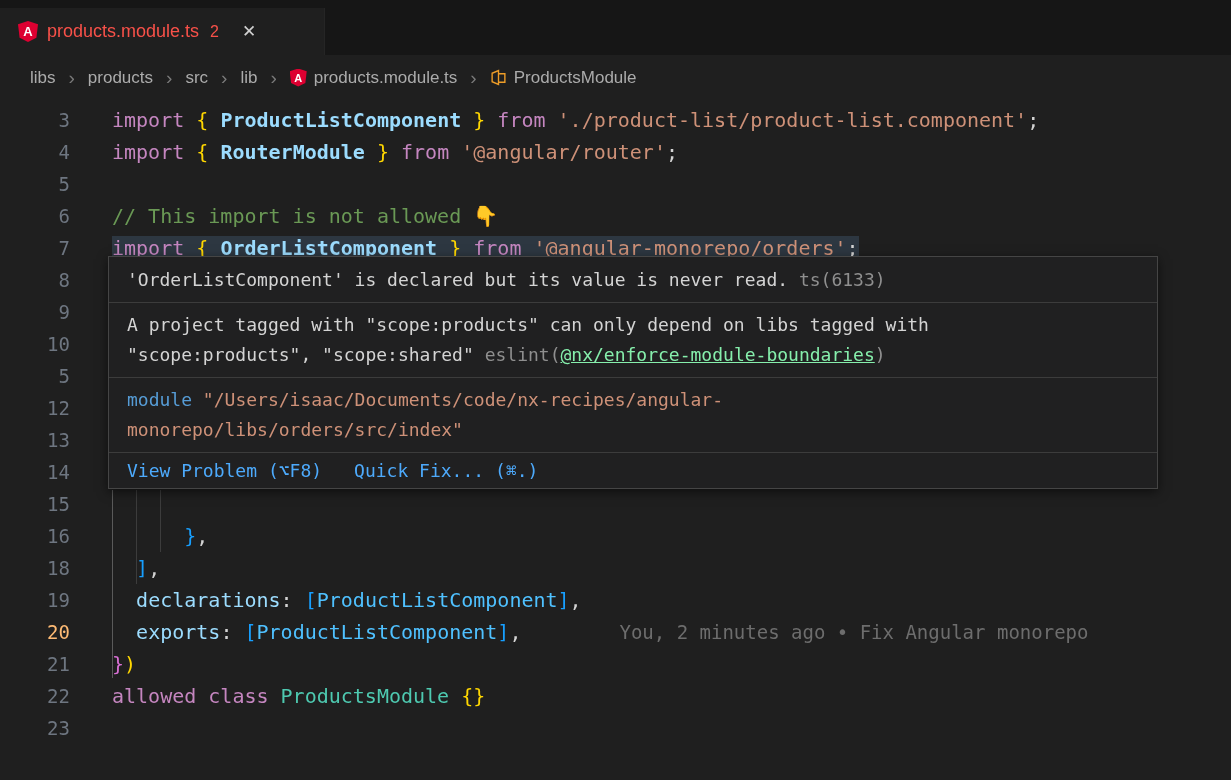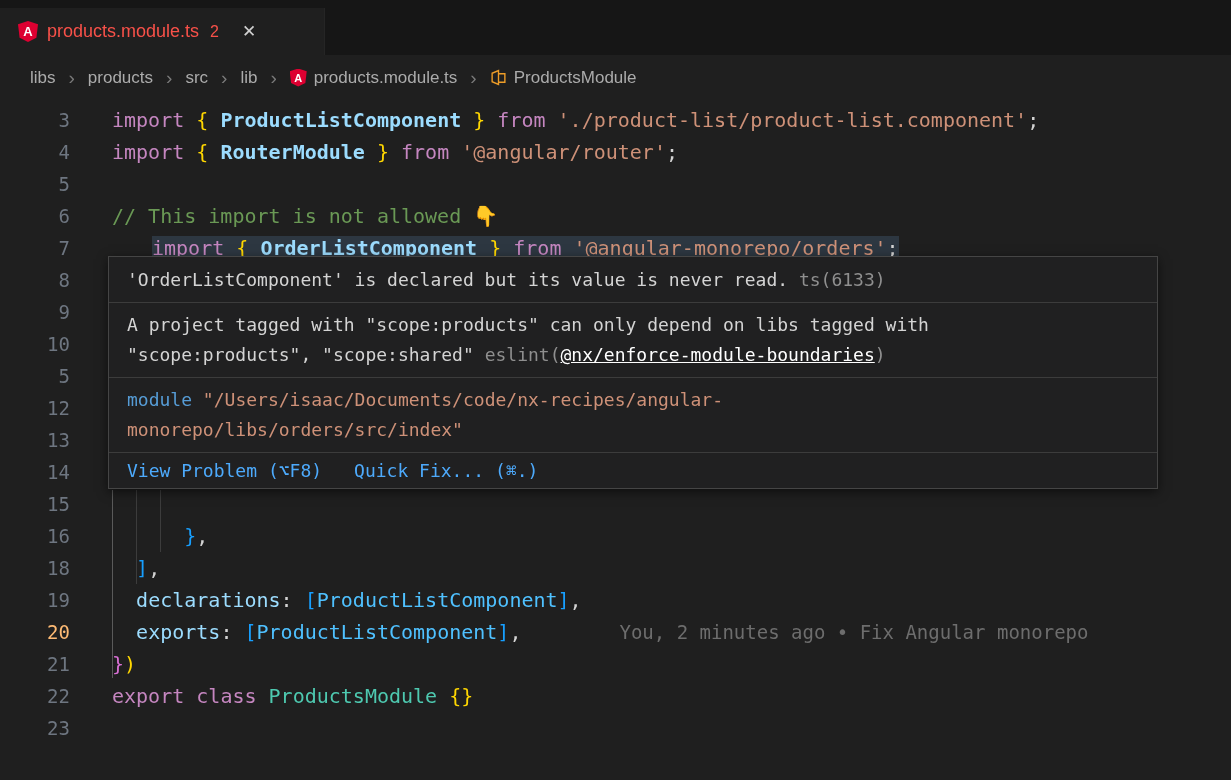--- a/index.html
+++ b/index.html
@@ -47,7 +47,7 @@
   .hl{ background:rgba(71,101,130,0.35); }
   .squiggle{
     text-decoration:underline wavy #f14c4c; text-decoration-thickness:1px;
-    text-underline-offset:6px; text-decoration-skip-ink:none;margin-left:40px;
+    text-underline-offset:6px; text-decoration-skip-ink:none;
   }
   
   .tk-kw{ color:#C586C0; }

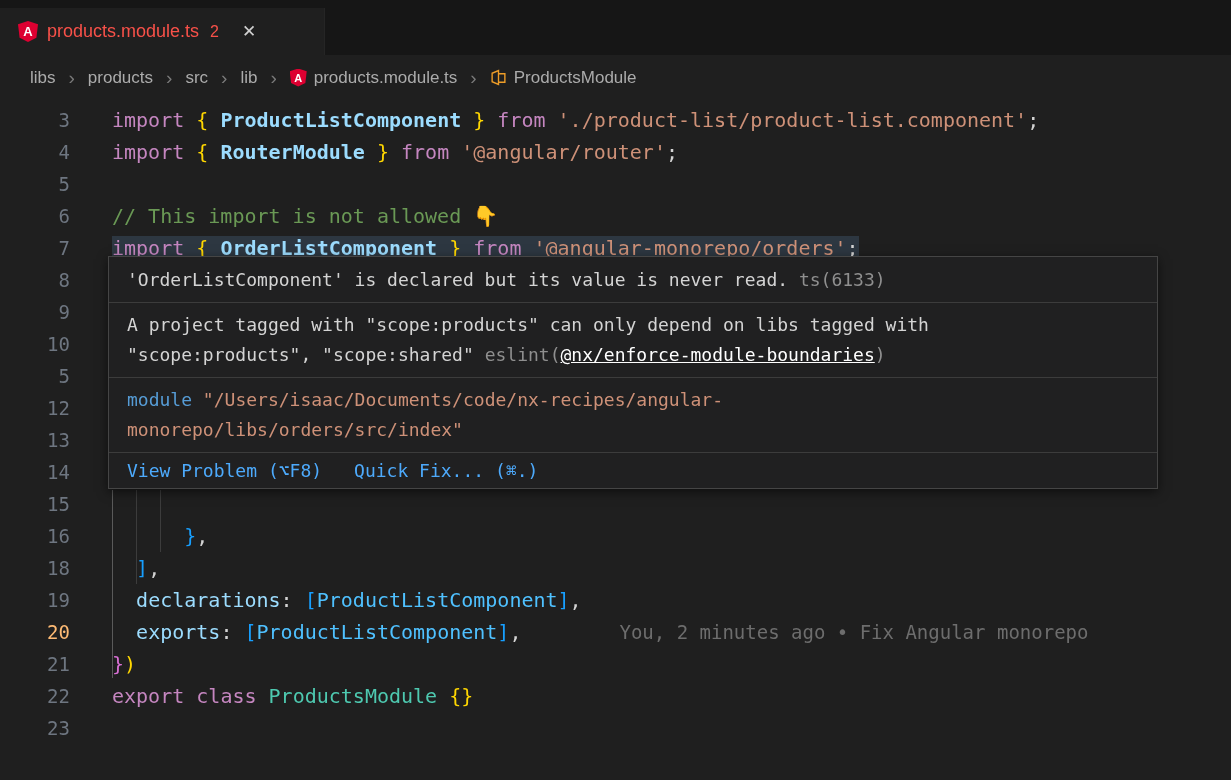--- a/index.html
+++ b/index.html
@@ -80,7 +80,7 @@
   .hv-dim{ color:#8f8f8f; }
   .hv-kw{ color:#569CD6; }
   .hv-str{ color:#CE9178; }
-  .hv-link{ color:#ffffff; text-decoration:underline; cursor:pointer;margin-top:32px; }
+  .hv-link{ color:#86efac; text-decoration:underline; cursor:pointer;margin-top:32px; }
   .hv-actions{ padding:4px 18px; line-height:27px; display:flex; gap:32px; }
   .hv-action{ color:#4daafc; cursor:pointer; }
 </style>

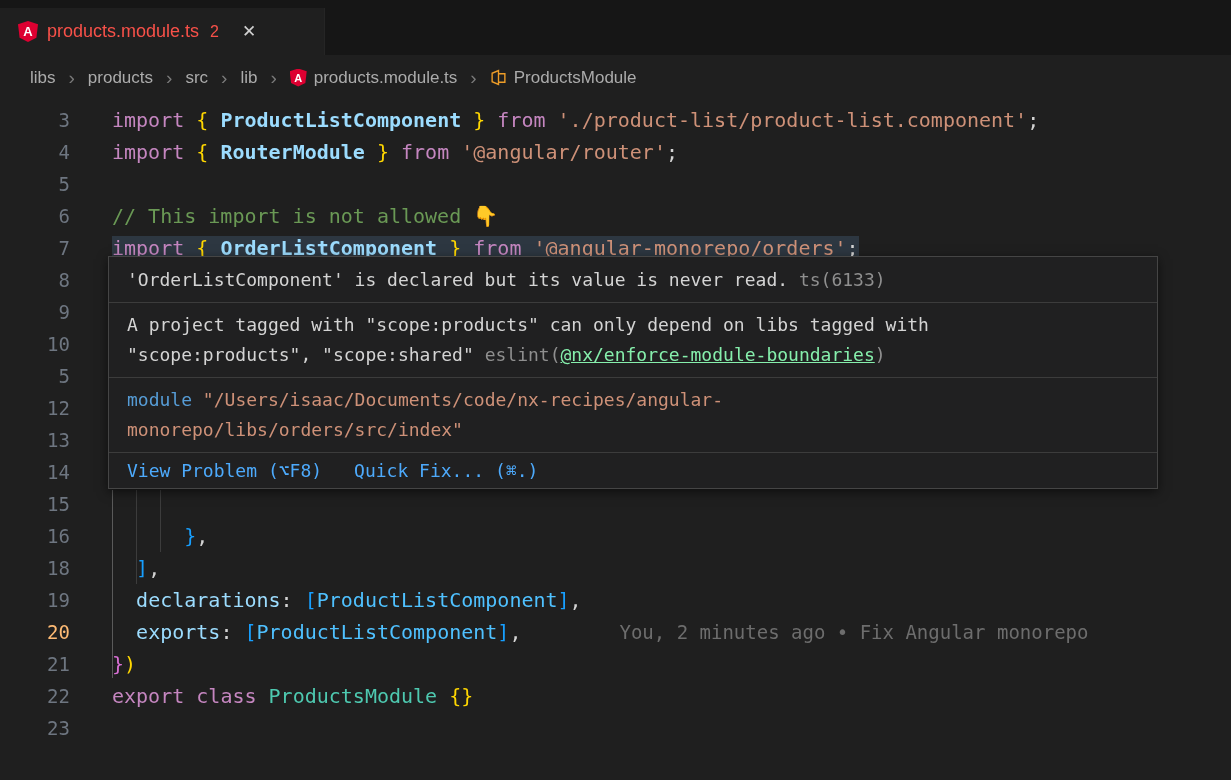--- a/index.html
+++ b/index.html
@@ -196,7 +196,7 @@
         </div>
         <div class="code-row">
           <div class="gutter">22</div>
-          <div class="code-content"><span class=""><span class="tk-kw">export </span><span class="tk-kw">class </span><span class="tk-cls2">ProductsModule </span><span class="tk-b1">{}</span></span></div>
+          <div class="code-content"><span class=""><span class="tk-kw">allowed </span><span class="tk-kw">class </span><span class="tk-cls2">ProductsModule </span><span class="tk-b1">{}</span></span></div>
         </div>
         <div class="code-row">
           <div class="gutter">23</div>

